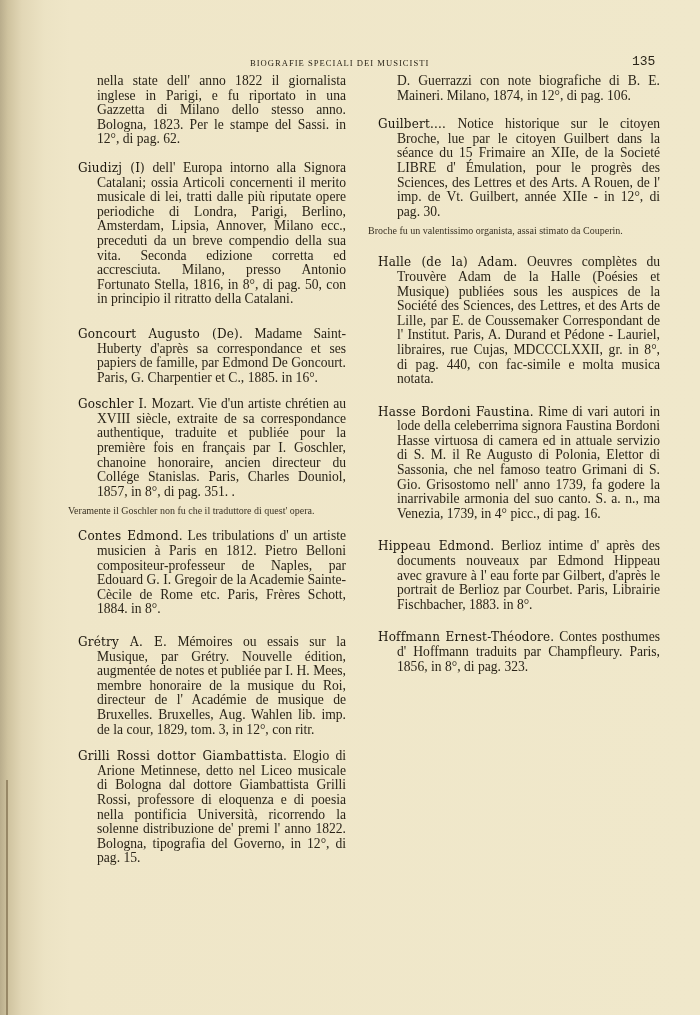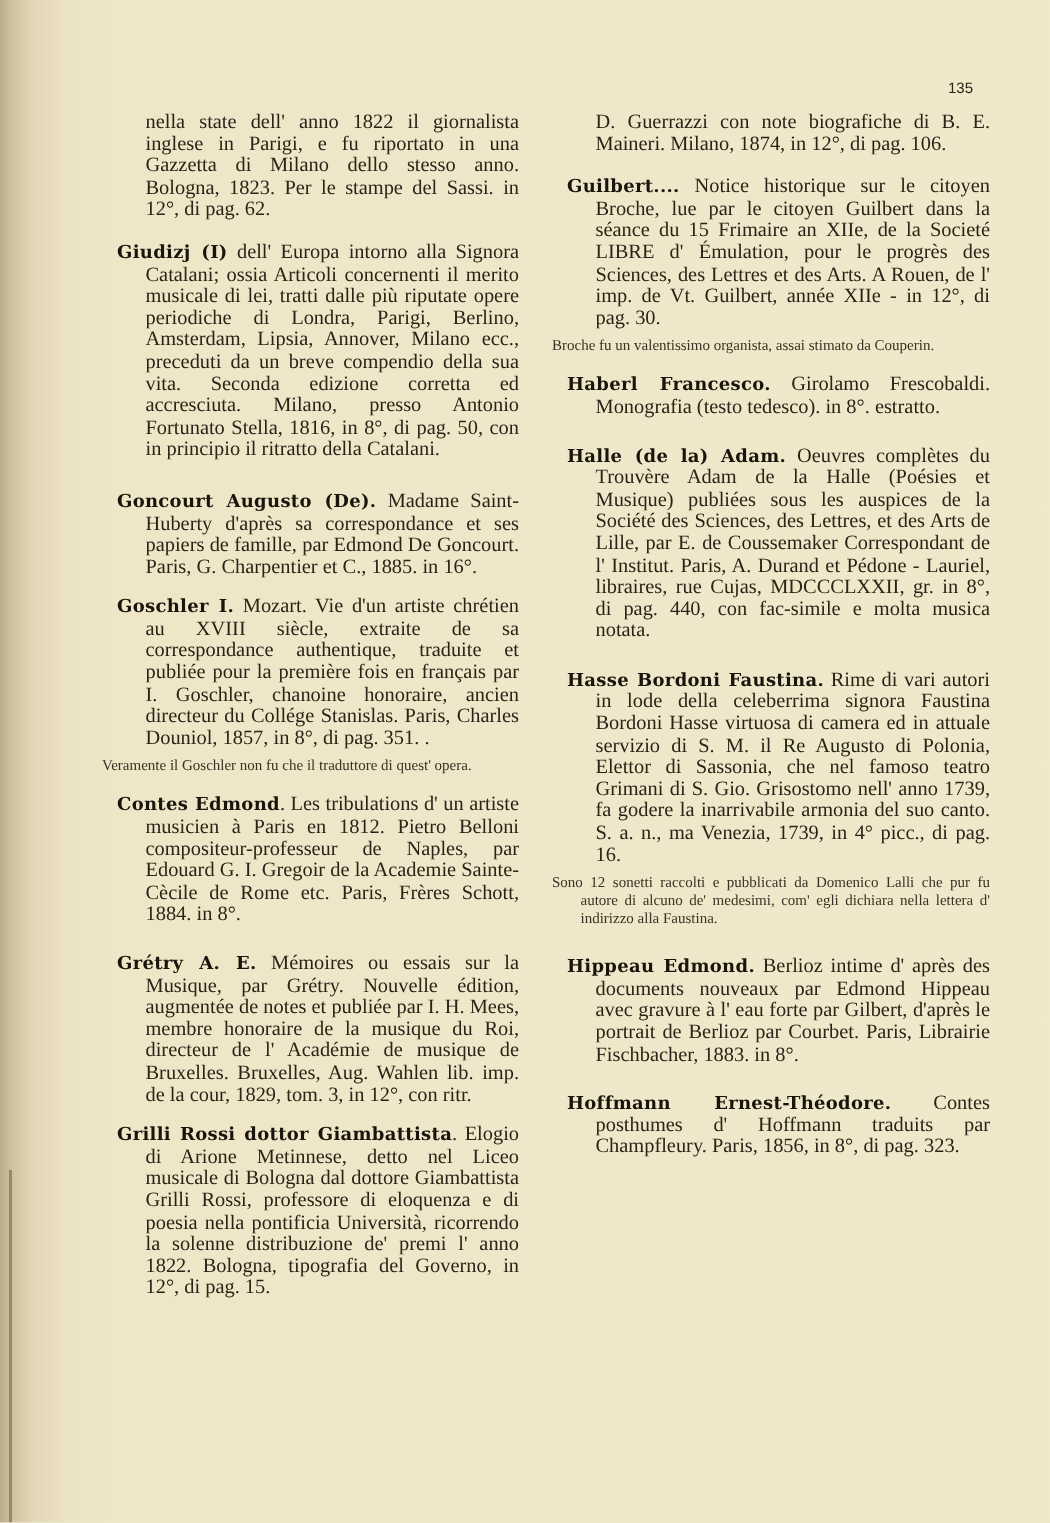--- a/index.html
+++ b/index.html
@@ -52,6 +52,7 @@
 <div class="page">
   <div class="spine-line"></div>
 
+  <div class="running-head">BIOGRAFIE SPECIALI DEI MUSICISTI</div>
   <div class="page-number">135</div>
 
   <div class="col left">

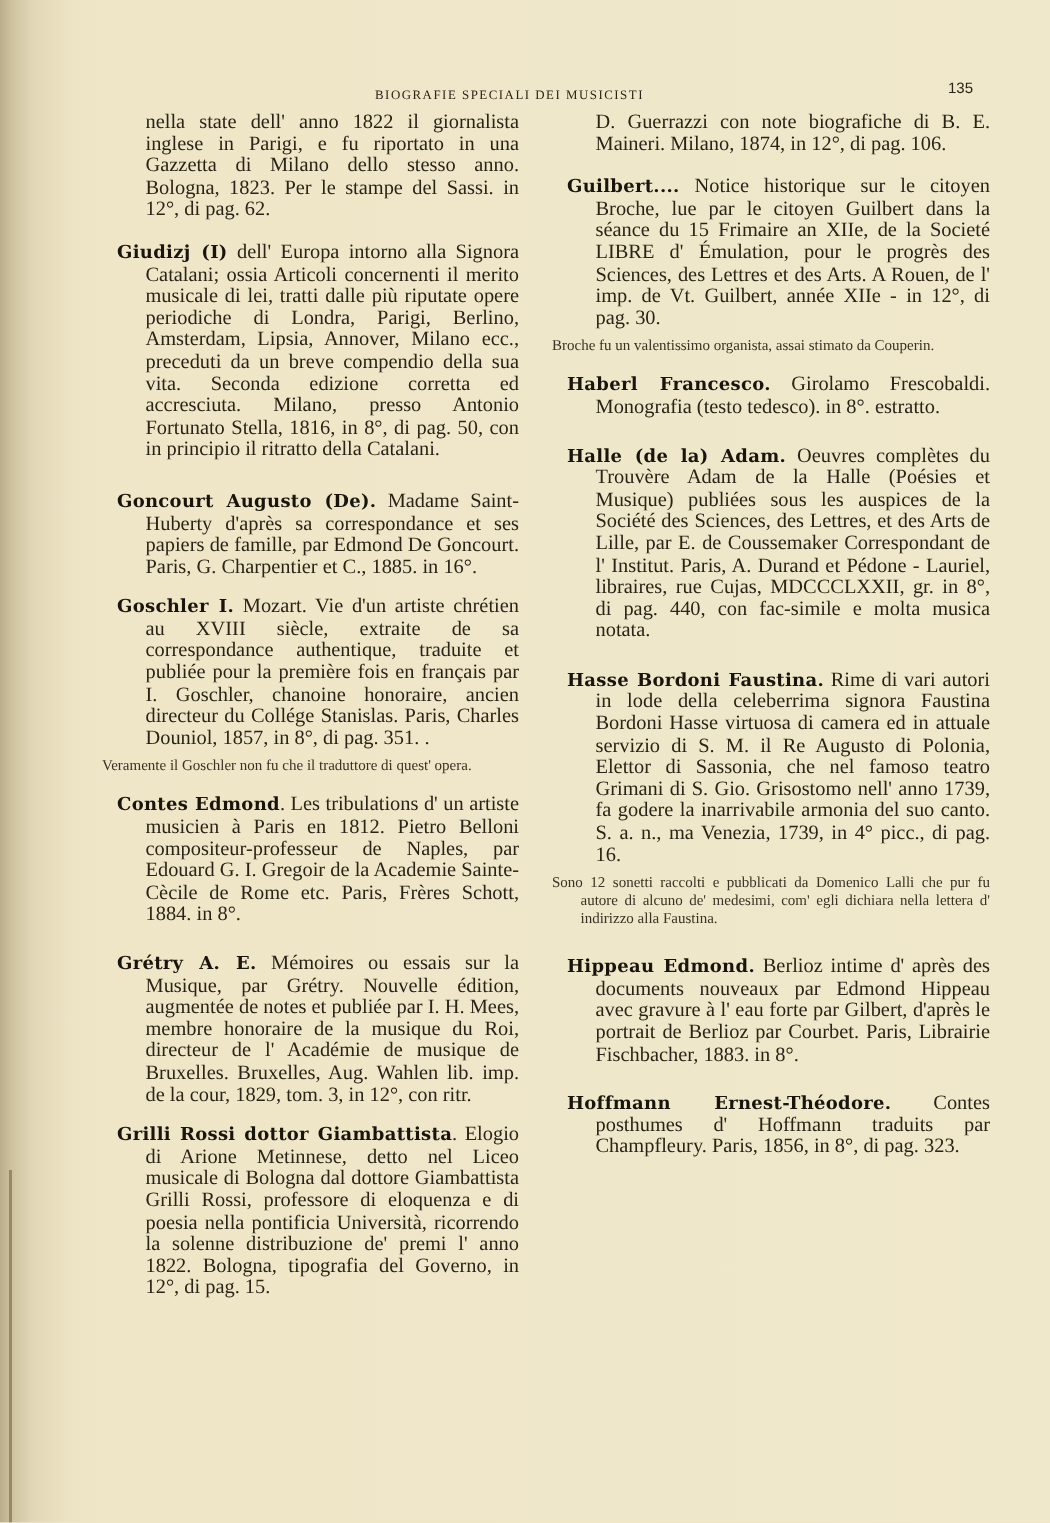--- a/index.html
+++ b/index.html
@@ -24,8 +24,8 @@
     font-family: "Liberation Serif", serif; color: #2a2418;
   }
   .page-number {
-    position: absolute; top: 54px; left: 632px; font-size: 10px;
-    font-family: Liberation Sans, sans-serif;
+    position: absolute; top: 54px; left: 632px; font-size: 13px;
+    font-family: Liberation Mono, monospace;
   }
   .col {
     position: absolute; top: 74px; width: 268px;

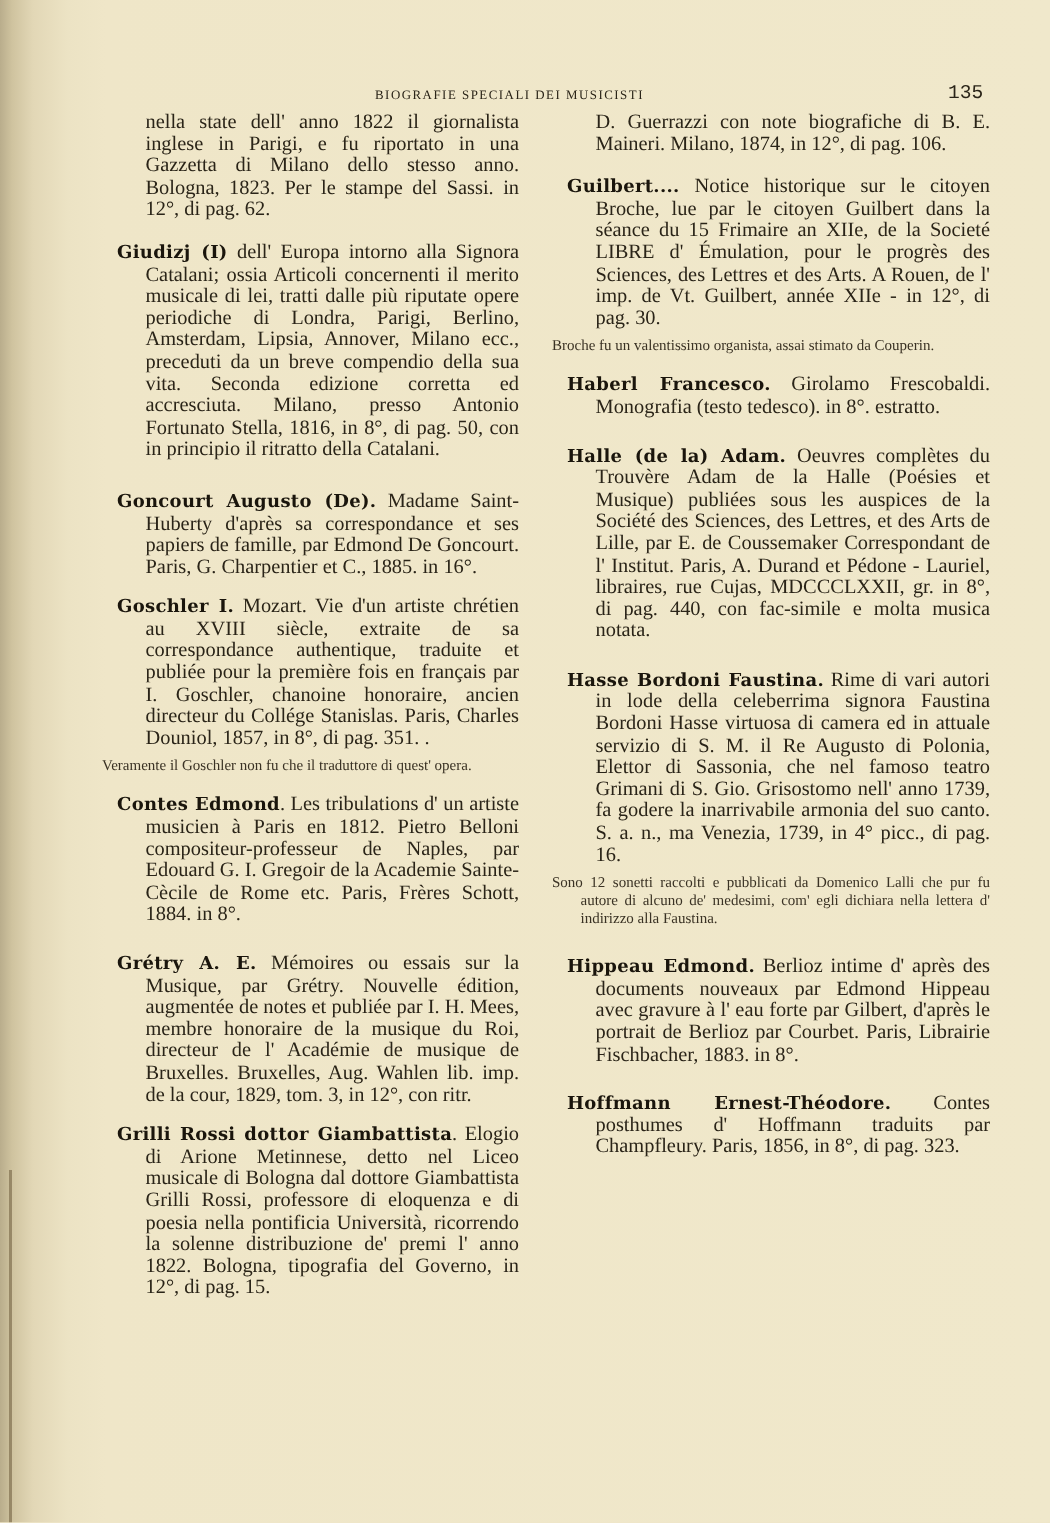--- a/index.html
+++ b/index.html
@@ -38,7 +38,7 @@
   .entry { margin: 0 0 12px 0; padding-left: 19px; text-indent: -19px; }
   .cont { margin: 0 0 12px 0; padding-left: 19px; text-indent: 0; }
   .head {
-    font-family: "DejaVu Serif", serif; font-weight: bold;
+    font-family: "DejaVu Serif", serif; font-weight: normal;
     font-size: 12px; letter-spacing: 0.2px; color: #1a150c;
   }
   .note {

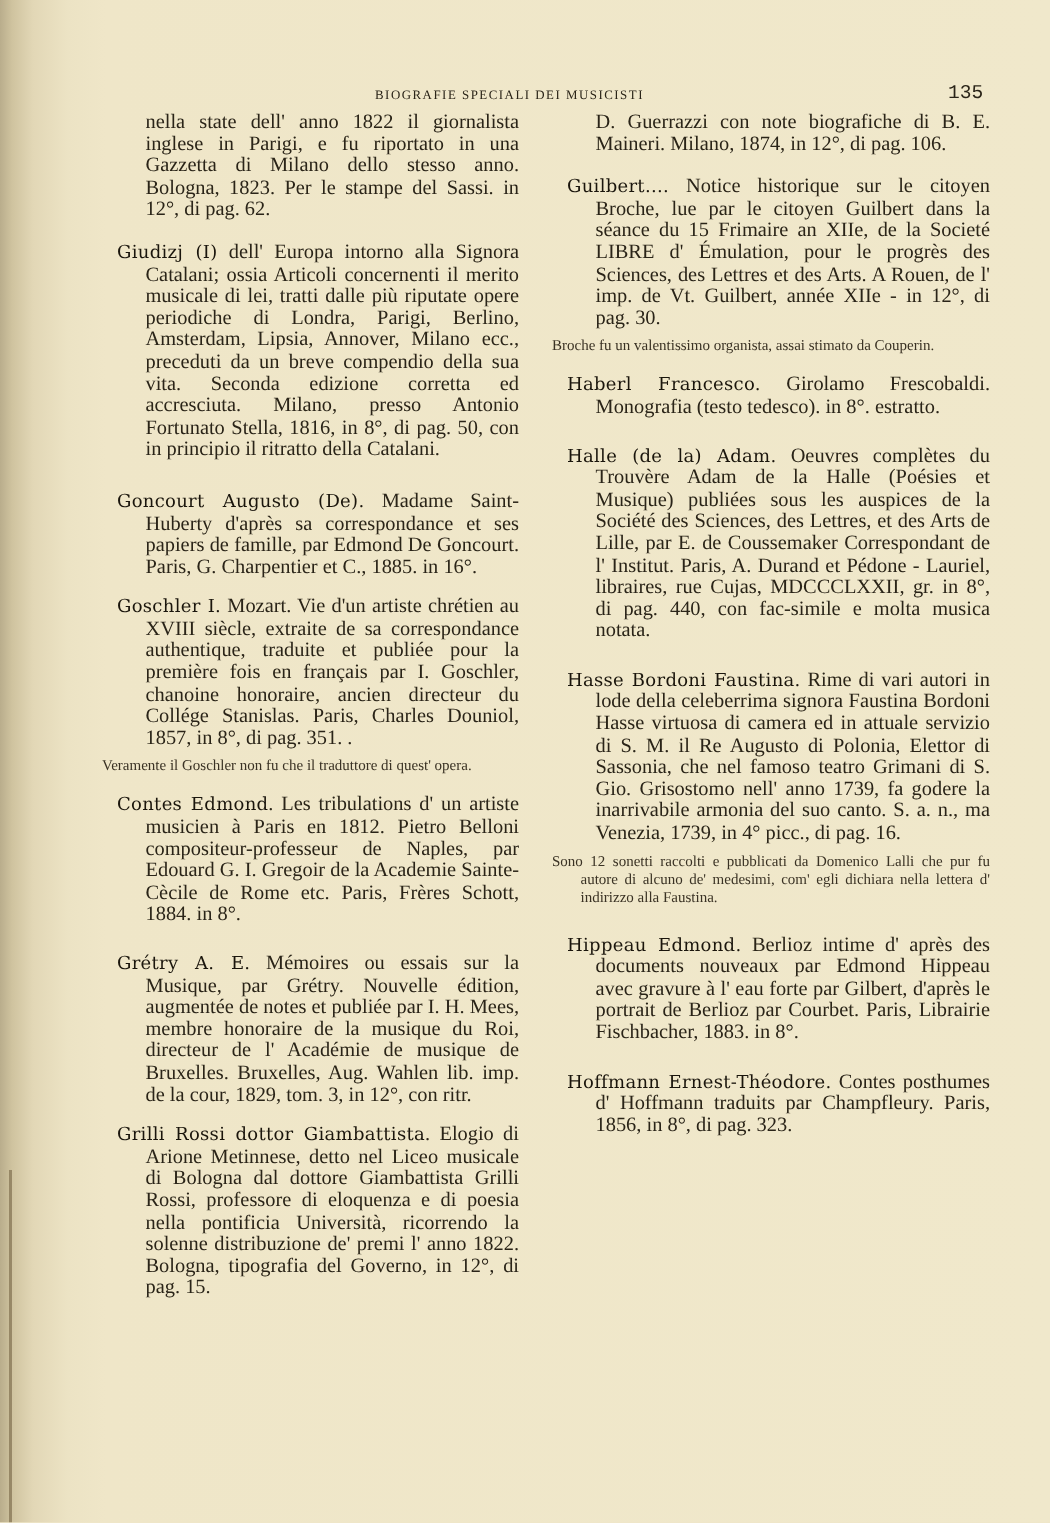--- a/index.html
+++ b/index.html
@@ -93,9 +93,6 @@
     </p>
     <p class="note">Broche fu un valentissimo organista, assai stimato da Couperin.</p>
 
-    <p class="entry">
-      <span class="head">Haberl Francesco.</span><span> Girolamo Frescobaldi. Monografia (testo tedesco). in 8°. estratto.</span>
-    </p>
 
     <p class="entry" style="margin-top:18px">
       <span class="head">Halle (de la) Adam.</span><span> Oeuvres complètes du Trouvère Adam de la Halle (Poésies et Musique) publiées sous les auspices de la Société des Sciences, des Lettres, et des Arts de Lille, par E. de Coussemaker Correspondant de l' Institut. Paris, A. Durand et Pédone - Lauriel, libraires, rue Cujas, MDCCCLXXII, gr. in 8°, di pag. 440, con fac-simile e molta musica notata.</span>

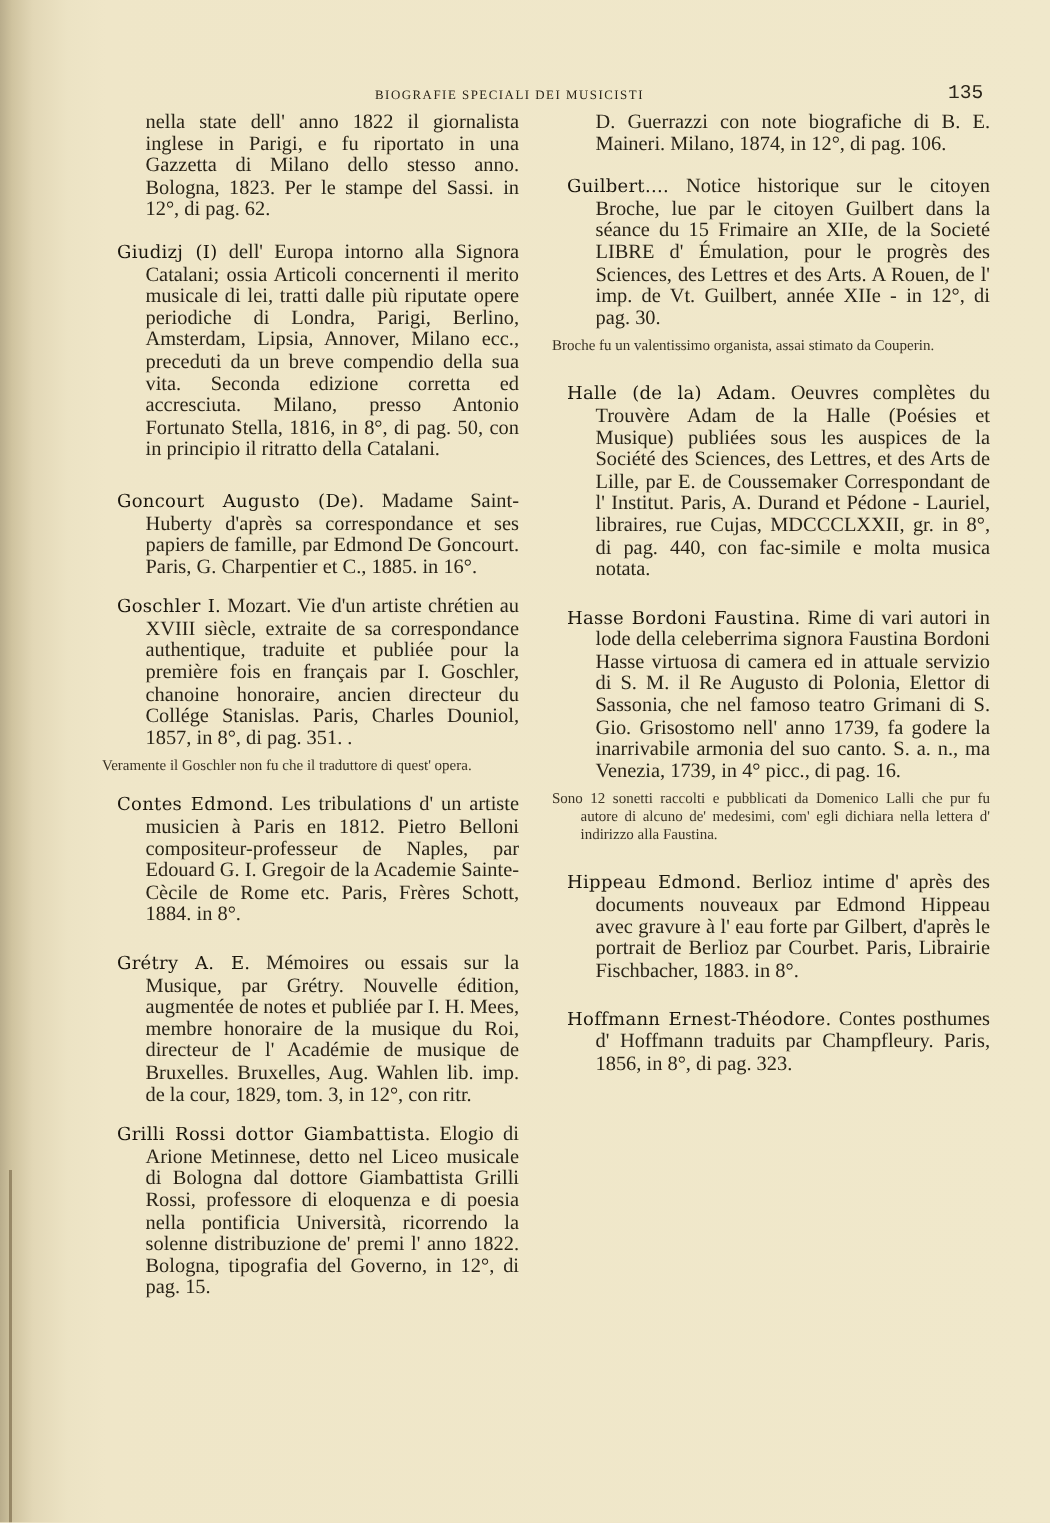--- a/index.html
+++ b/index.html
@@ -101,7 +101,6 @@
     <p class="entry" style="margin-top:18px">
       <span class="head">Hasse Bordoni Faustina.</span><span> Rime di vari autori in lode della celeberrima signora Faustina Bordoni Hasse virtuosa di camera ed in attuale servizio di S. M. il Re Augusto di Polonia, Elettor di Sassonia, che nel famoso teatro Grimani di S. Gio. Grisostomo nell' anno 1739, fa godere la inarrivabile armonia del suo canto. S. a. n., ma Venezia, 1739, in 4° picc., di pag. 16.</span>
     </p>
-    <p class="note">Sono 12 sonetti raccolti e pubblicati da Domenico Lalli che pur fu autore di alcuno de' medesimi, com' egli dichiara nella lettera d' indirizzo alla Faustina.</p>
 
 
     <p class="entry" style="margin-top:18px">

